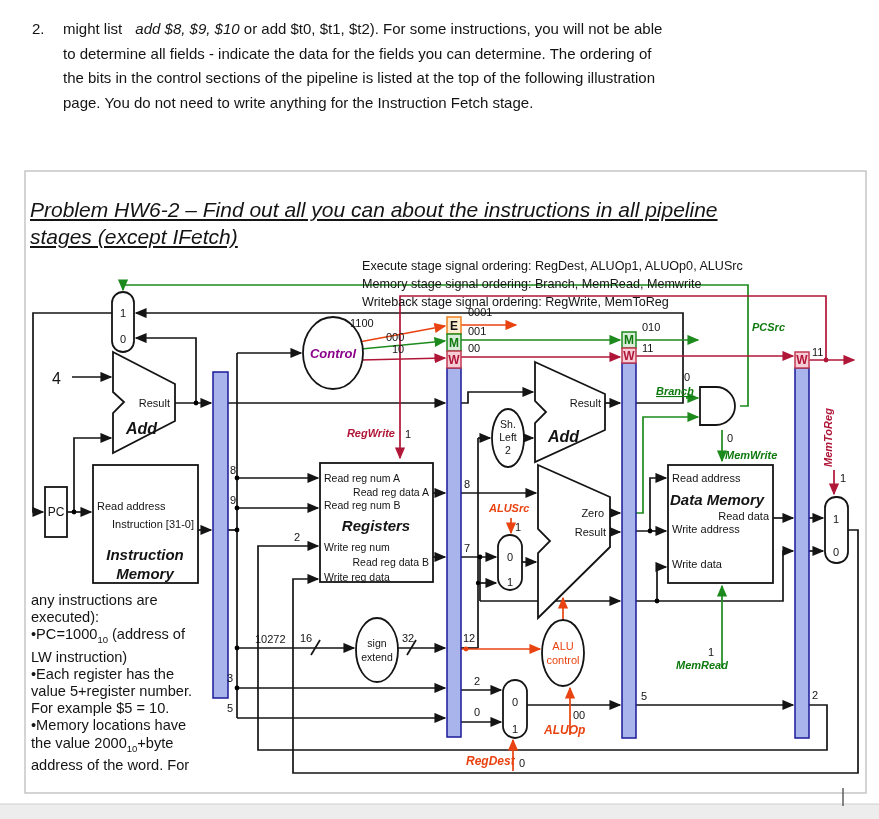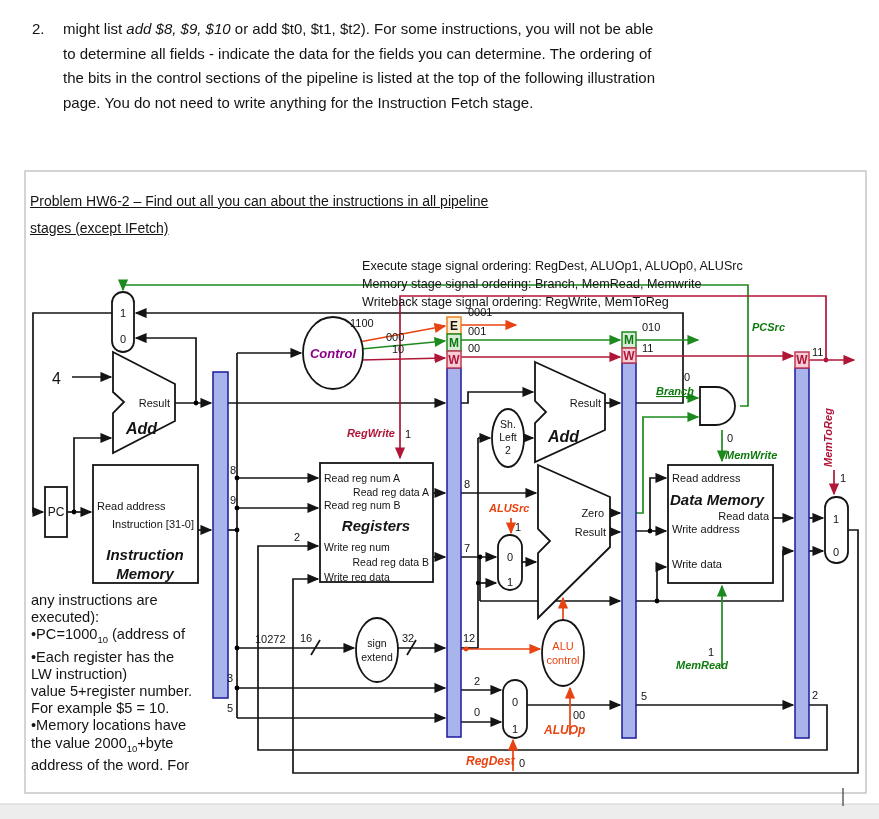--- a/index.html
+++ b/index.html
@@ -275,7 +275,7 @@
 <div id="intro" class="abs">
   <span class="num">2.</span>
   <div class="body" id="intro-lines">
-      <div><span>might list </span><span style="font-style: italic;">add $8, $9, $10</span><span> or </span><span style="">add $t0, $t1, $t2</span><span>).  For some instructions, you will not be able</span></div>
+      <div><span>might list </span><span style="font-style: italic; margin-left: 9px;">add $8, $9, $10</span><span> or </span><span style="">add $t0, $t1, $t2</span><span>).  For some instructions, you will not be able</span></div>
       <div><span>to determine all fields - indicate the data for the fields you can determine. The ordering of</span></div>
       <div><span>the bits in the control sections of the pipeline is listed at the top of the following illustration</span></div>
       <div><span>page.  You do not need to write anything for the Instruction Fetch stage.</span></div>

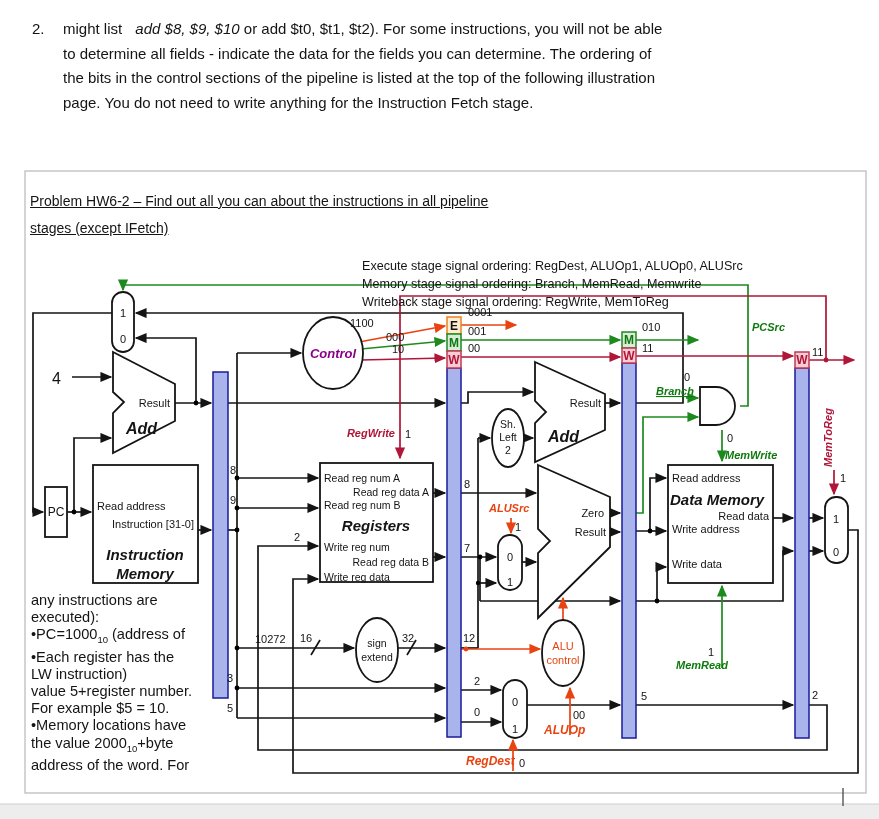--- a/index.html
+++ b/index.html
@@ -11,7 +11,7 @@
   #intro .num{position:absolute;left:0;top:0;}
   #intro .body{margin-left:31px;}
   
-  #title{left:30px;top:188px;font-size:14px;line-height:27px;}
+  #title{left:30px;top:196px;font-size:21px;font-style:italic;line-height:27px;}
   #title div{text-decoration:underline;width:fit-content;}
   
   #orderings{left:362px;top:212px;font-size:12.6px;line-height:18px;margin-top:45px;}

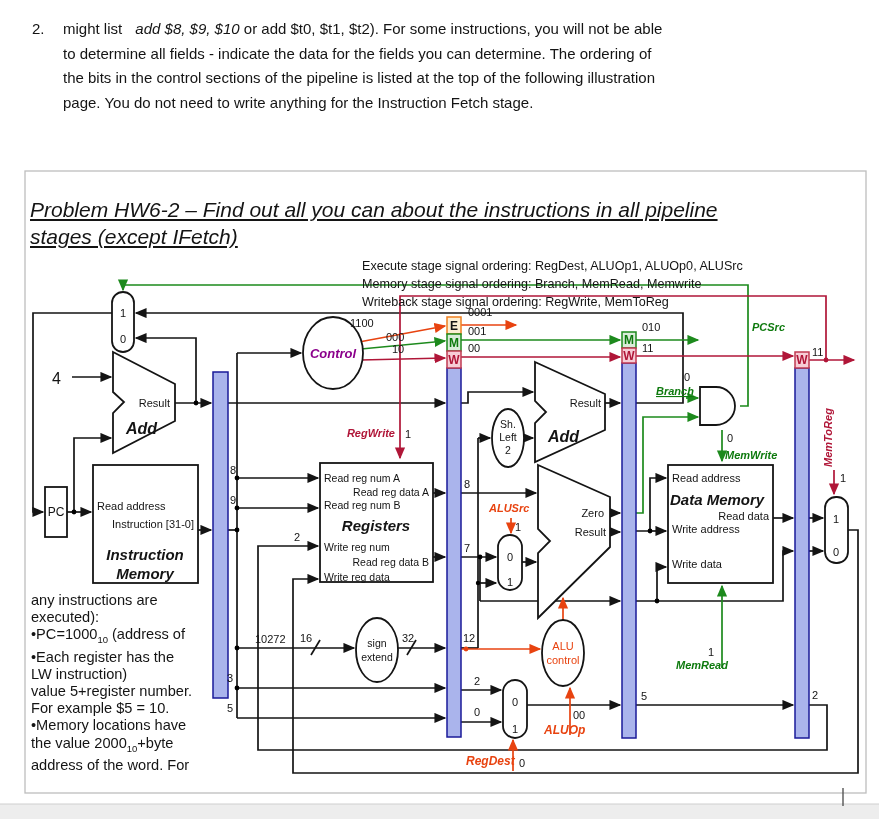--- a/index.html
+++ b/index.html
@@ -297,8 +297,8 @@
     <div><span>any instructions are</span></div>
     <div><span>executed):</span></div>
     <div><span>•PC=1000</span><sub>10</sub><span> (address of</span></div>
+    <div><span>LW instruction)</span></div>
     <div><span>•Each register has the</span></div>
-    <div><span>LW instruction)</span></div>
     <div><span>value 5+register number.</span></div>
     <div><span>For example $5 = 10.</span></div>
     <div><span>•Memory locations have</span></div>

